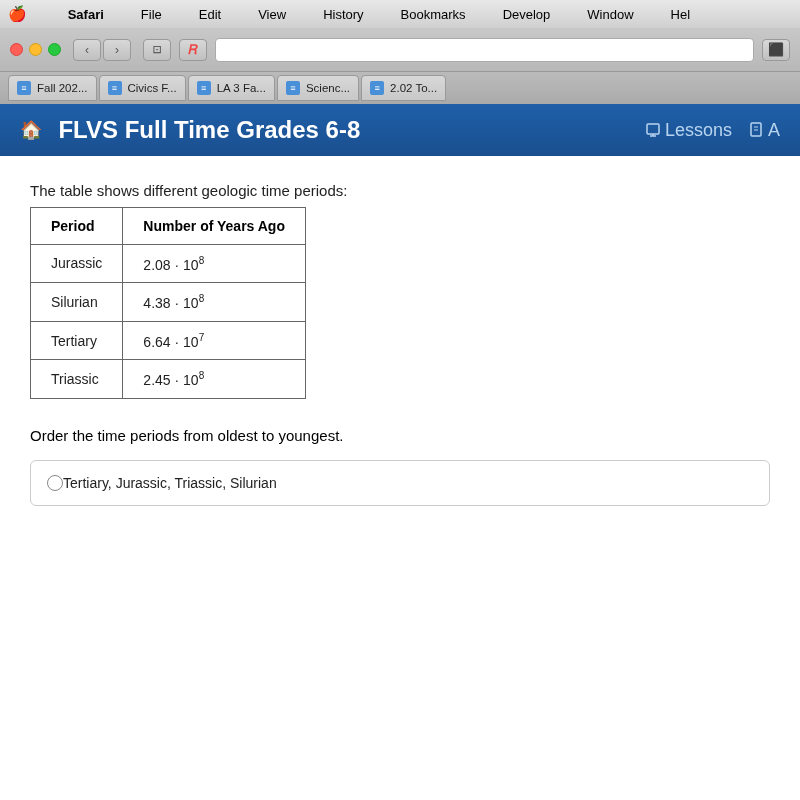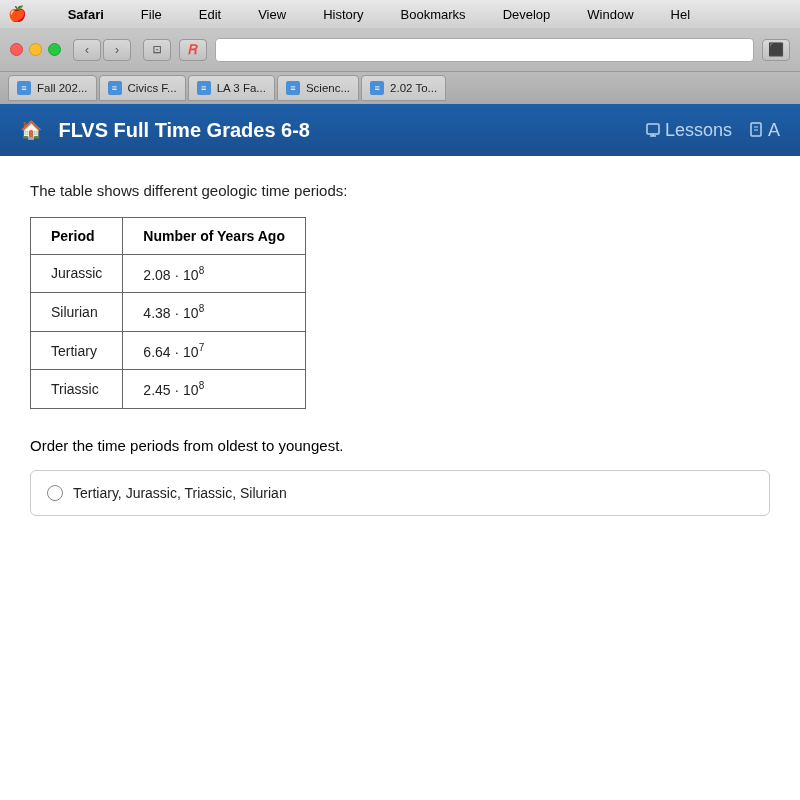--- a/index.html
+++ b/index.html
@@ -194,7 +194,7 @@
     }
     .flvs-title {
       color: white;
-      font-size: 20px;
+      font-size: 24px;
       font-weight: 600;
       flex: 1;
     }

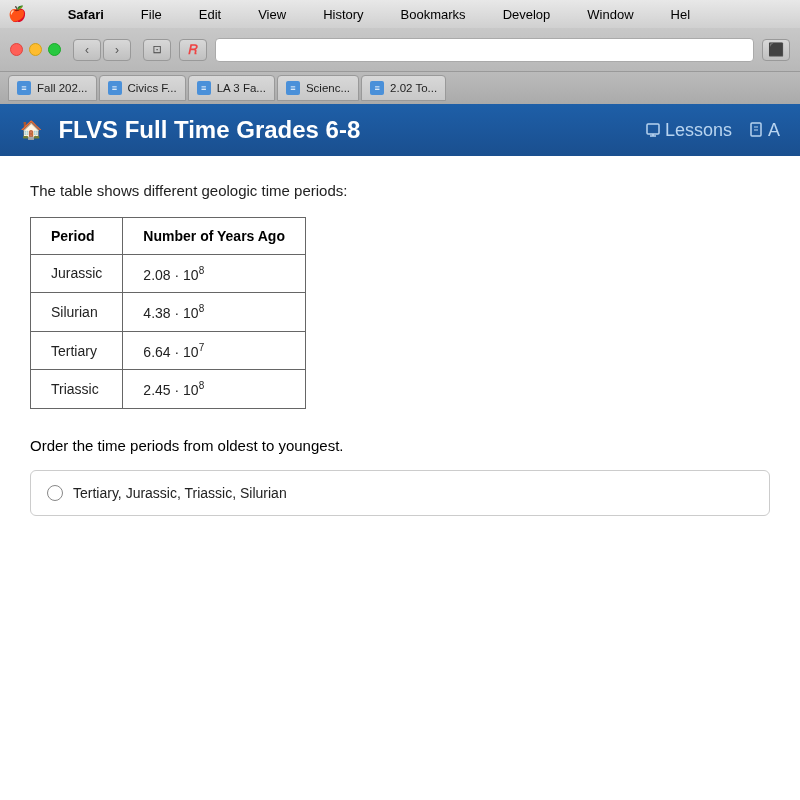--- a/index.html
+++ b/index.html
@@ -223,7 +223,7 @@
     .intro-text {
       font-size: 15px;
       color: #222;
-      margin-bottom: 14px;
+      margin-bottom: 4px;
       line-height: 1.5;
     }
 

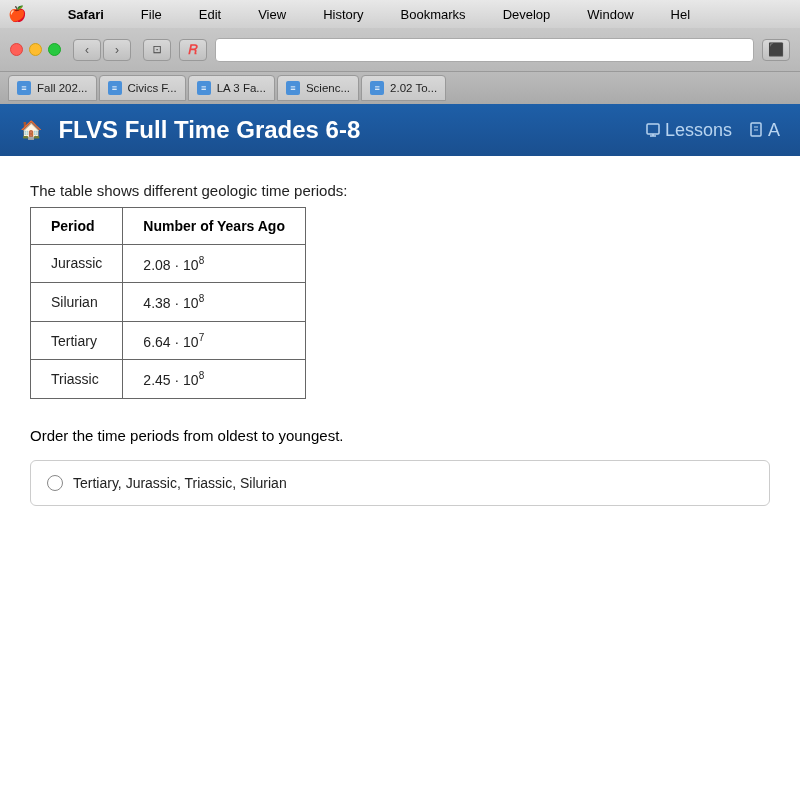--- a/index.html
+++ b/index.html
@@ -267,7 +267,6 @@
       margin-bottom: 8px;
       display: flex;
       align-items: center;
-      gap: 10px;
       cursor: pointer;
       font-size: 14px;
       color: #222;

